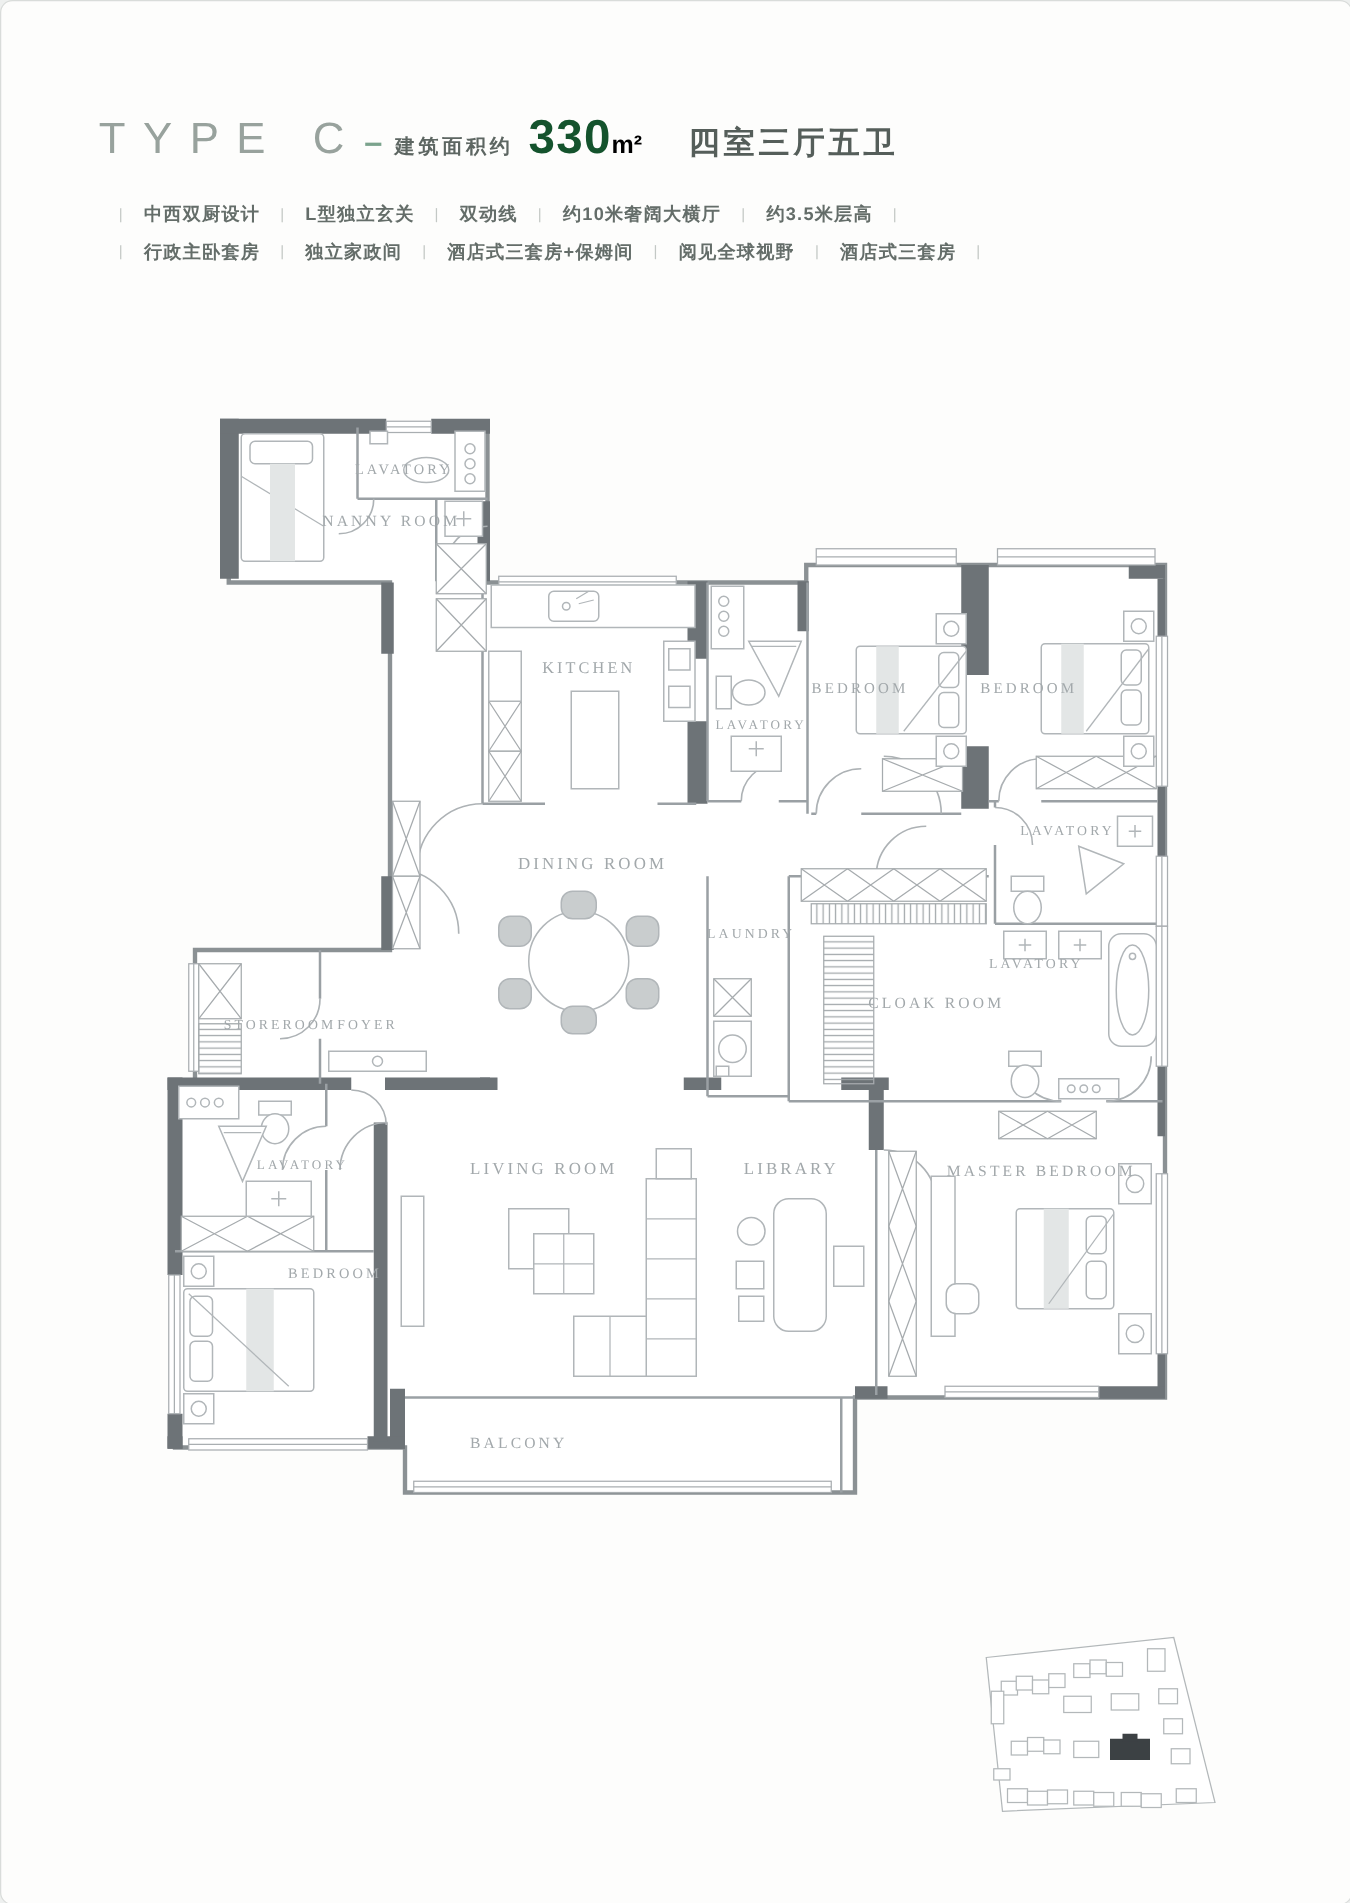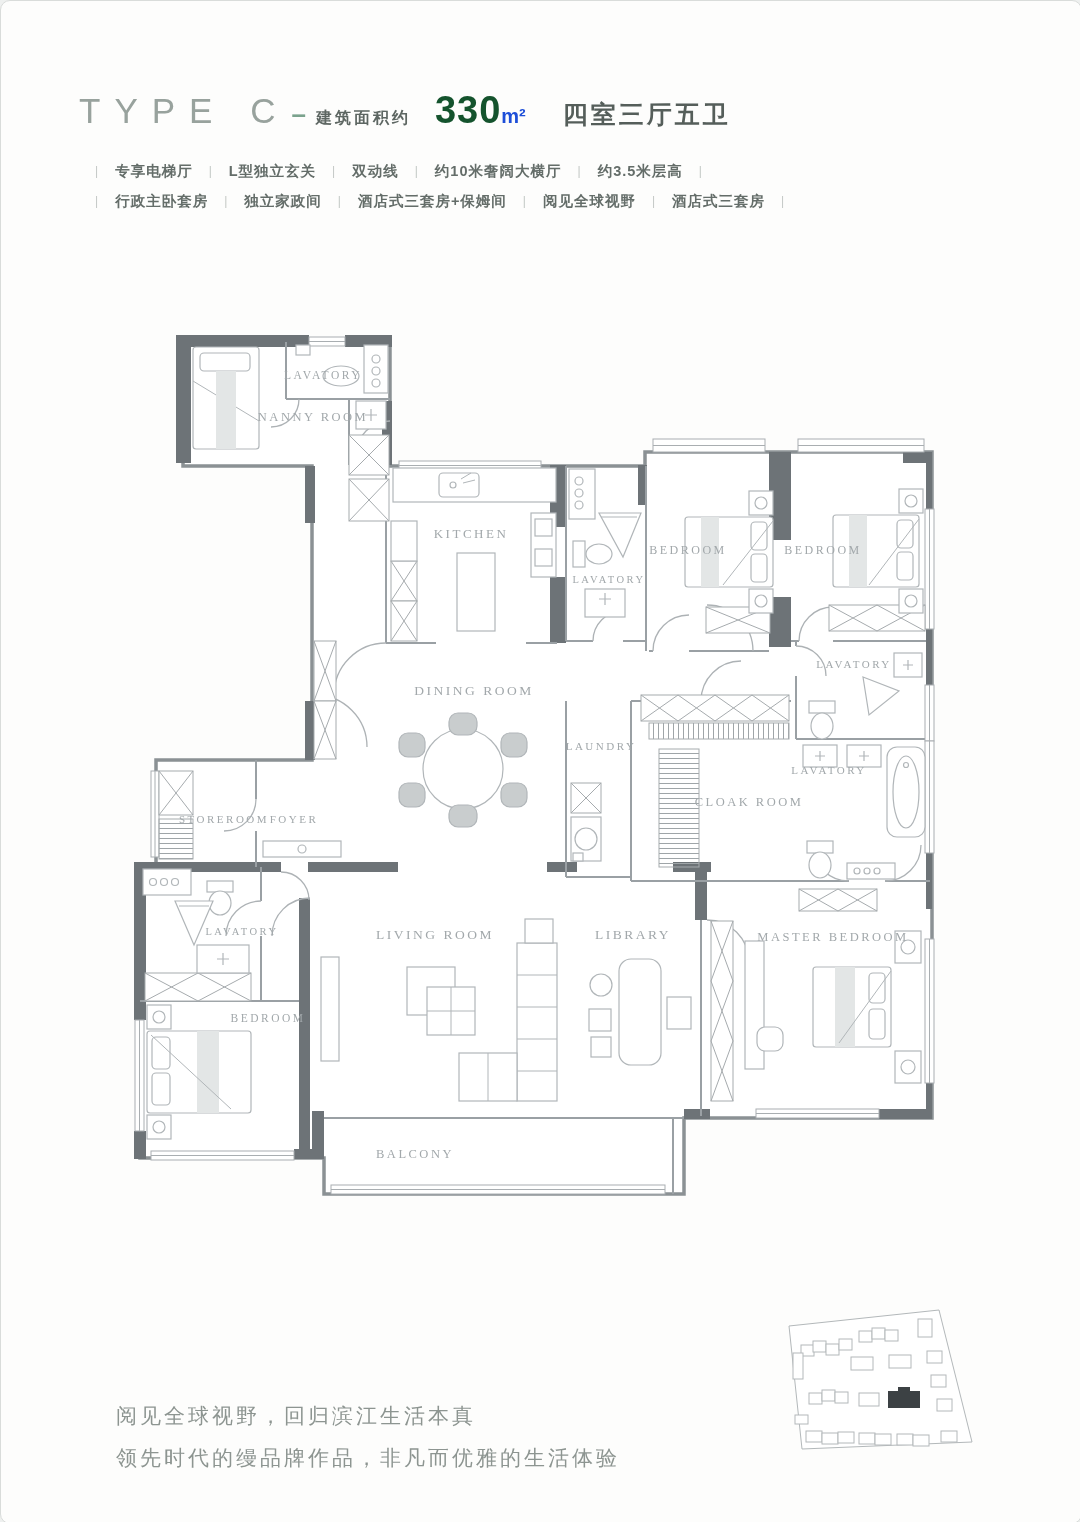--- a/index.html
+++ b/index.html
@@ -10,7 +10,7 @@
   .hdr{position:absolute;left:78px;top:88px;display:flex;align-items:baseline;white-space:nowrap;text-align:center;}
   .type-label{font-size:35px;font-weight:400;letter-spacing:14px;color:#98a29d;}
   .hdr-dash{font-size:26px;color:#7ba38d;margin:0 10px 0 2px;font-weight:700;}
-  .area-prefix{font-size:16px;color:#5d6662;font-weight:700;letter-spacing:3px;margin-right:24px;}
+  .area-prefix{font-size:16px;color:#5d6662;font-weight:700;letter-spacing:3px;margin-right:12px;}
   .area-value{font-size:38px;font-weight:700;color:#14532d;letter-spacing:1px;}
   .area-unit{font-size:20px;font-weight:700;color:#1d4ed8;margin-right:6px;}
   .layout-text{font-size:25px;font-weight:700;color:#555e5a;letter-spacing:3px;margin-left:31px;}

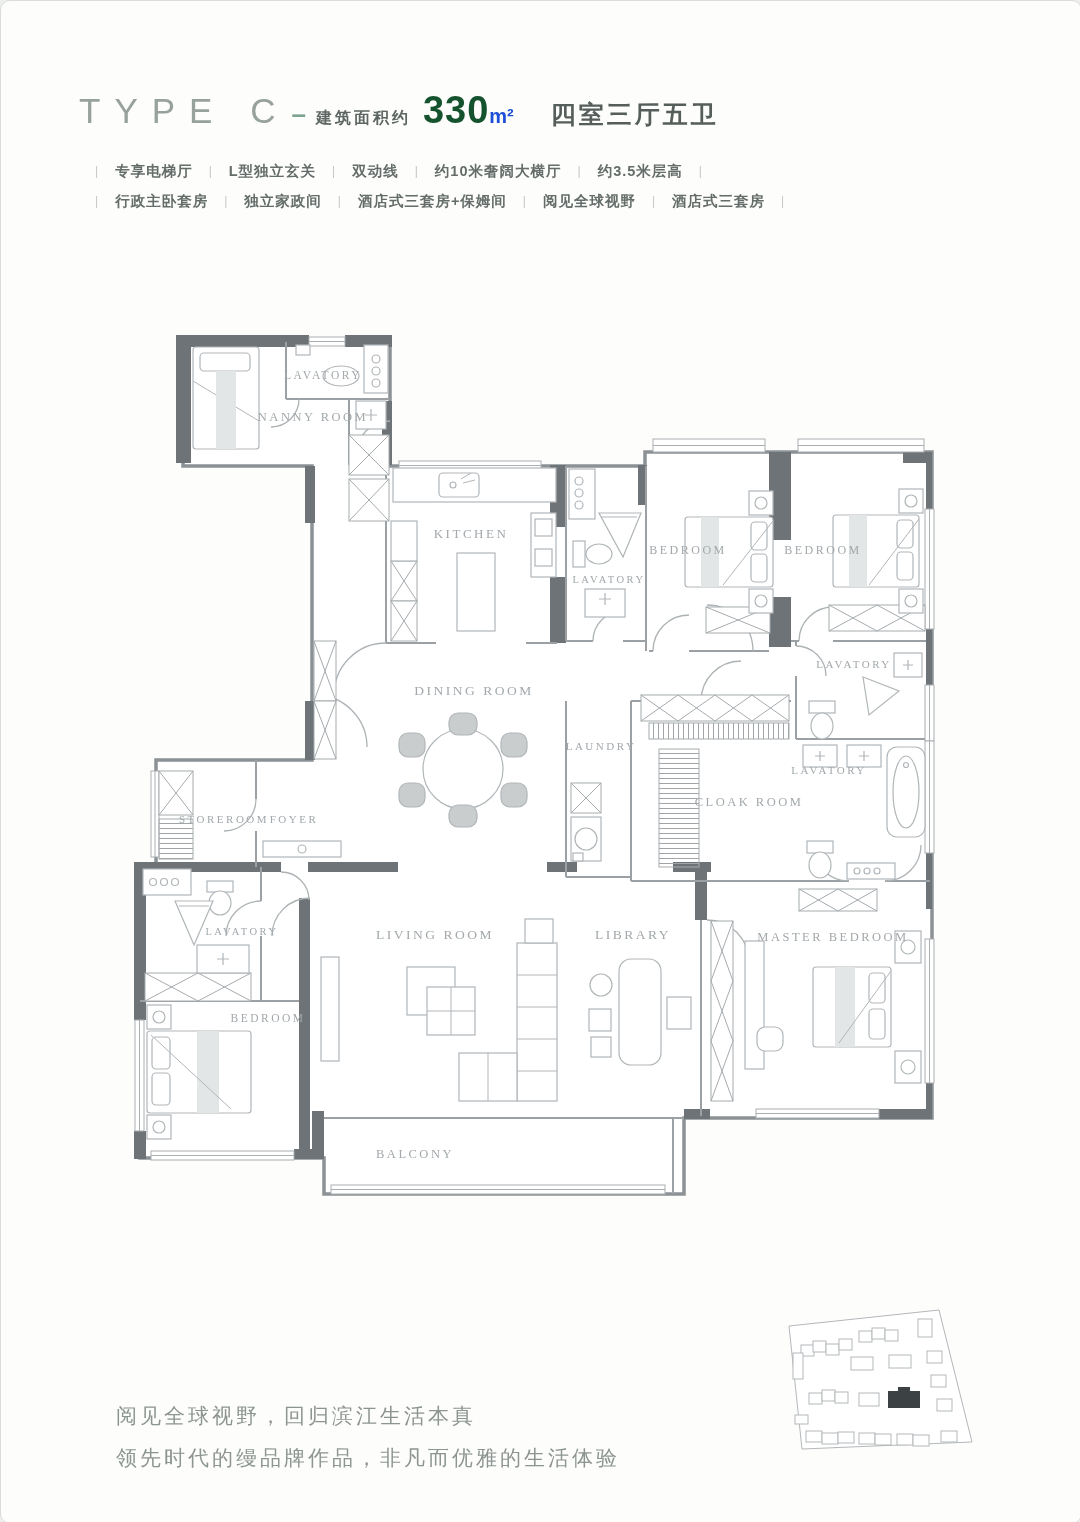--- a/index.html
+++ b/index.html
@@ -12,7 +12,7 @@
   .hdr-dash{font-size:26px;color:#7ba38d;margin:0 10px 0 2px;font-weight:700;}
   .area-prefix{font-size:16px;color:#5d6662;font-weight:700;letter-spacing:3px;margin-right:12px;}
   .area-value{font-size:38px;font-weight:700;color:#14532d;letter-spacing:1px;}
-  .area-unit{font-size:20px;font-weight:700;color:#1d4ed8;margin-right:6px;}
+  .area-unit{font-size:20px;font-weight:700;color:#000000;margin-right:6px;}
   .layout-text{font-size:25px;font-weight:700;color:#555e5a;letter-spacing:3px;margin-left:31px;}
   
   .features{position:absolute;left:78px;top:155px;}

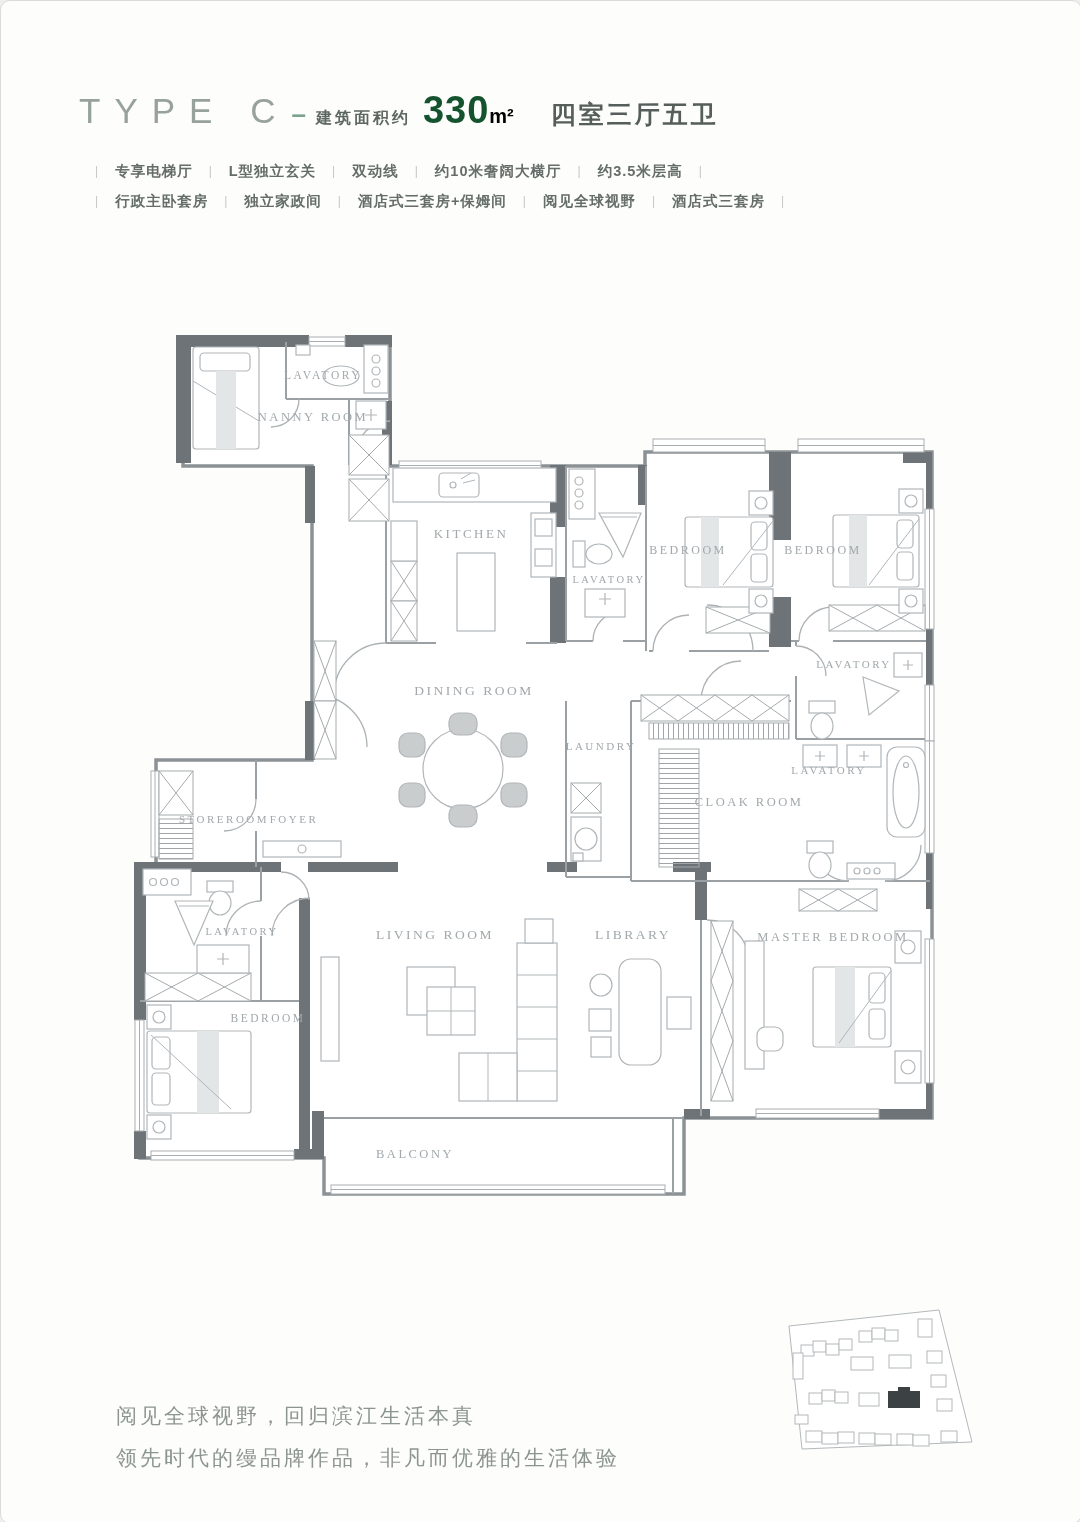--- a/index.html
+++ b/index.html
@@ -41,7 +41,7 @@
   <div class="features">
     <div class="feat-row">
       <span class="sep">|</span>
-      <span>专享电梯厅</span>
+      <span>中西双厨设计</span>
       <span class="sep">|</span>
       <span>L型独立玄关</span>
       <span class="sep">|</span>

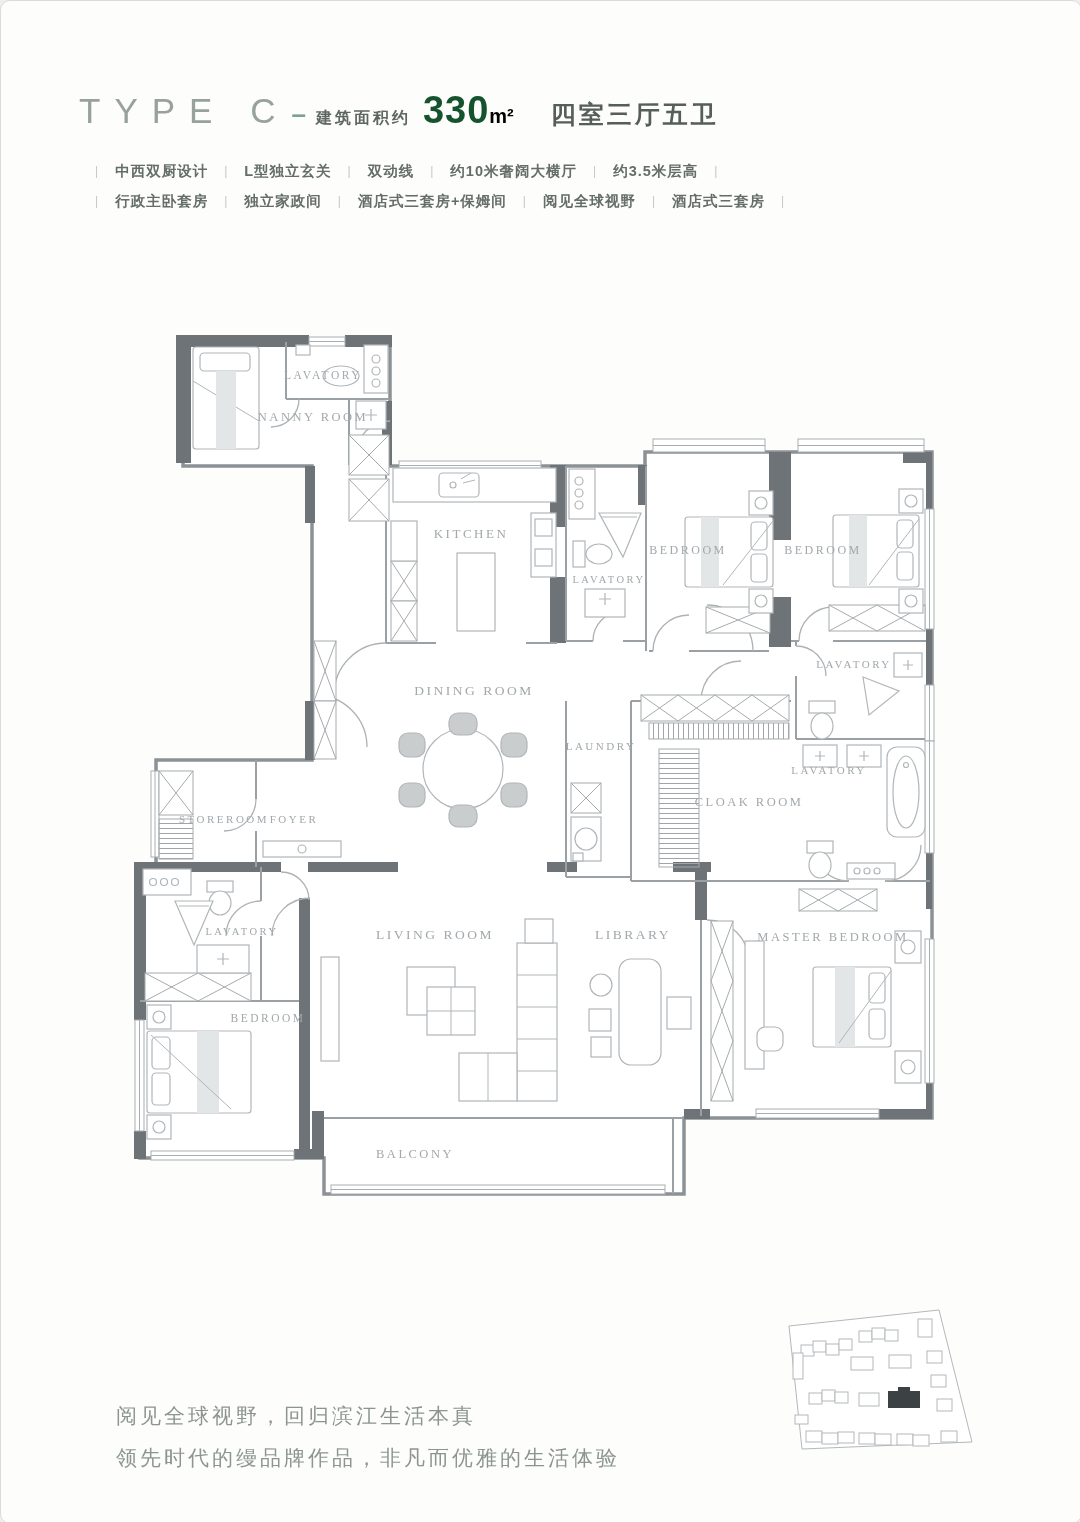--- a/index.html
+++ b/index.html
@@ -464,10 +464,6 @@
     </g>
   </svg>
 
-  <div class="tagline">
-    <div>阅见全球视野，回归滨江生活本真</div>
-    <div>领先时代的缦品牌作品，非凡而优雅的生活体验</div>
-  </div>
 
 </div>
 

